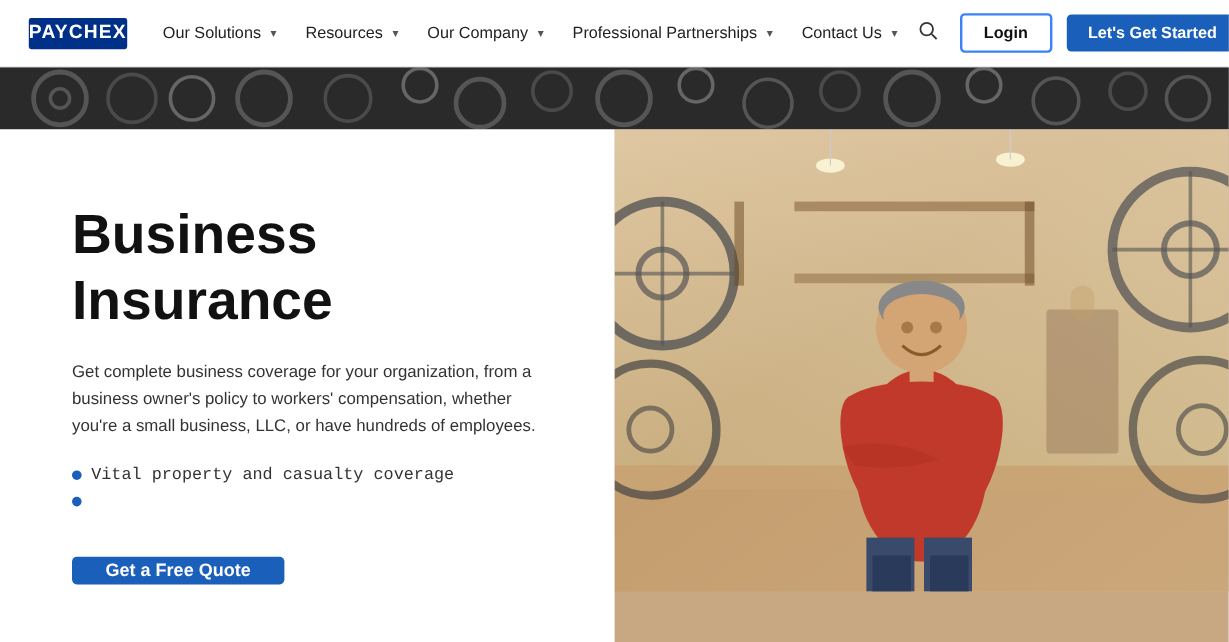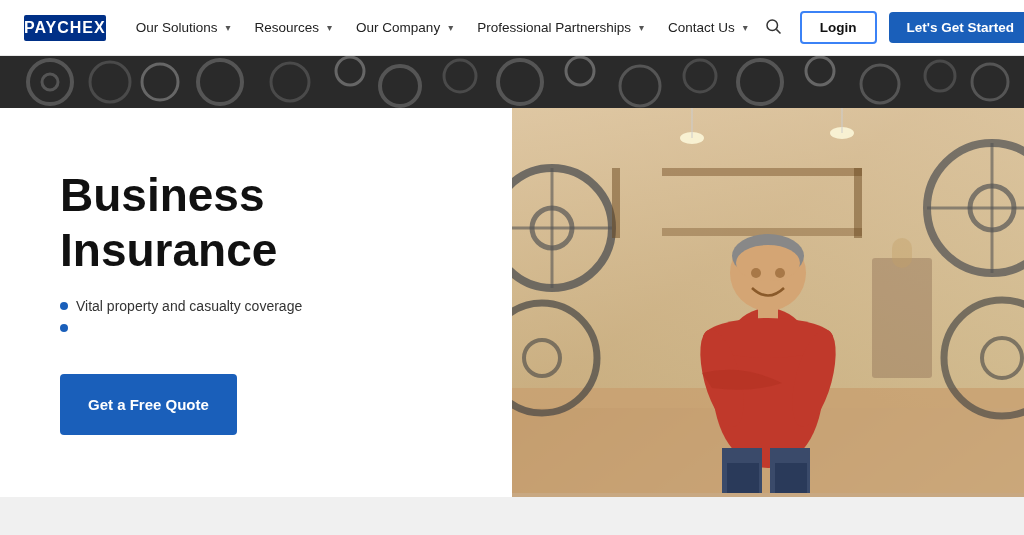--- a/index.html
+++ b/index.html
@@ -251,6 +251,7 @@
 
   <div class="hero-left">
     <h1 class="hero-title">Business Insurance</h1>
+    <p class="hero-description">Get complete business coverage for your organization, from a business owner's policy to workers' compensation, whether you're a small business, LLC, or have hundreds of employees.</p>
 
     <ul class="hero-bullets">
       <li>

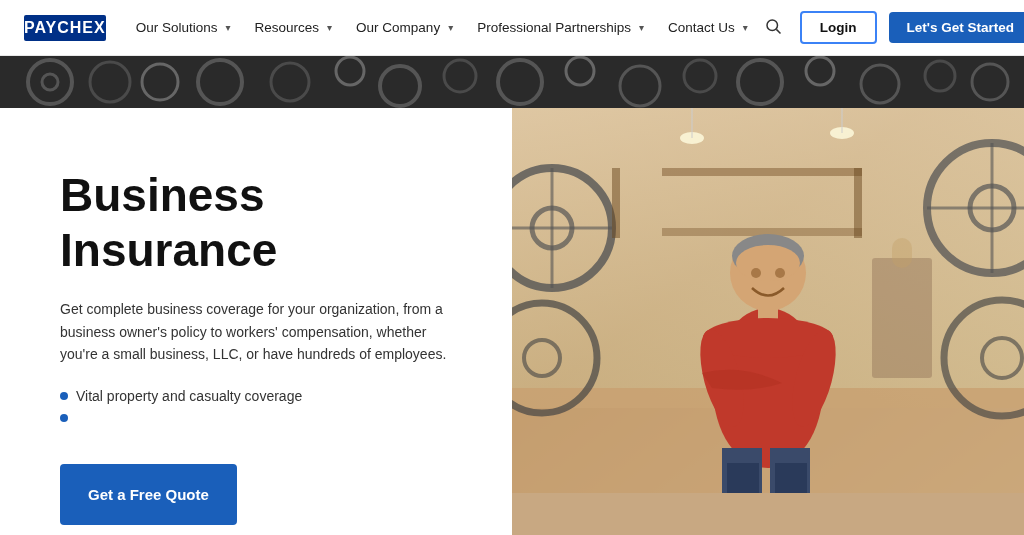--- a/index.html
+++ b/index.html
@@ -122,6 +122,7 @@
       display: flex;
       align-items: center;
       gap: 8px;
+      font-family: Liberation Mono, monospace;
     }
     .bullet-dot {
       width: 8px;

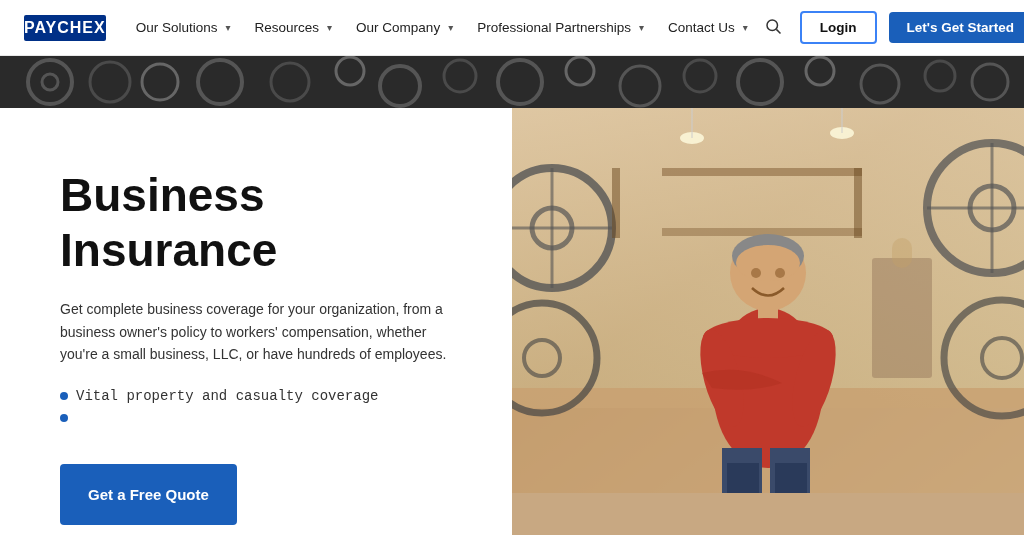--- a/index.html
+++ b/index.html
@@ -133,7 +133,7 @@
     }
     .btn-quote {
       display: inline-block;
-      padding: 22px 28px;
+      padding: 3px 28px;
       background: #1a5fba;
       color: #fff;
       border: none;

